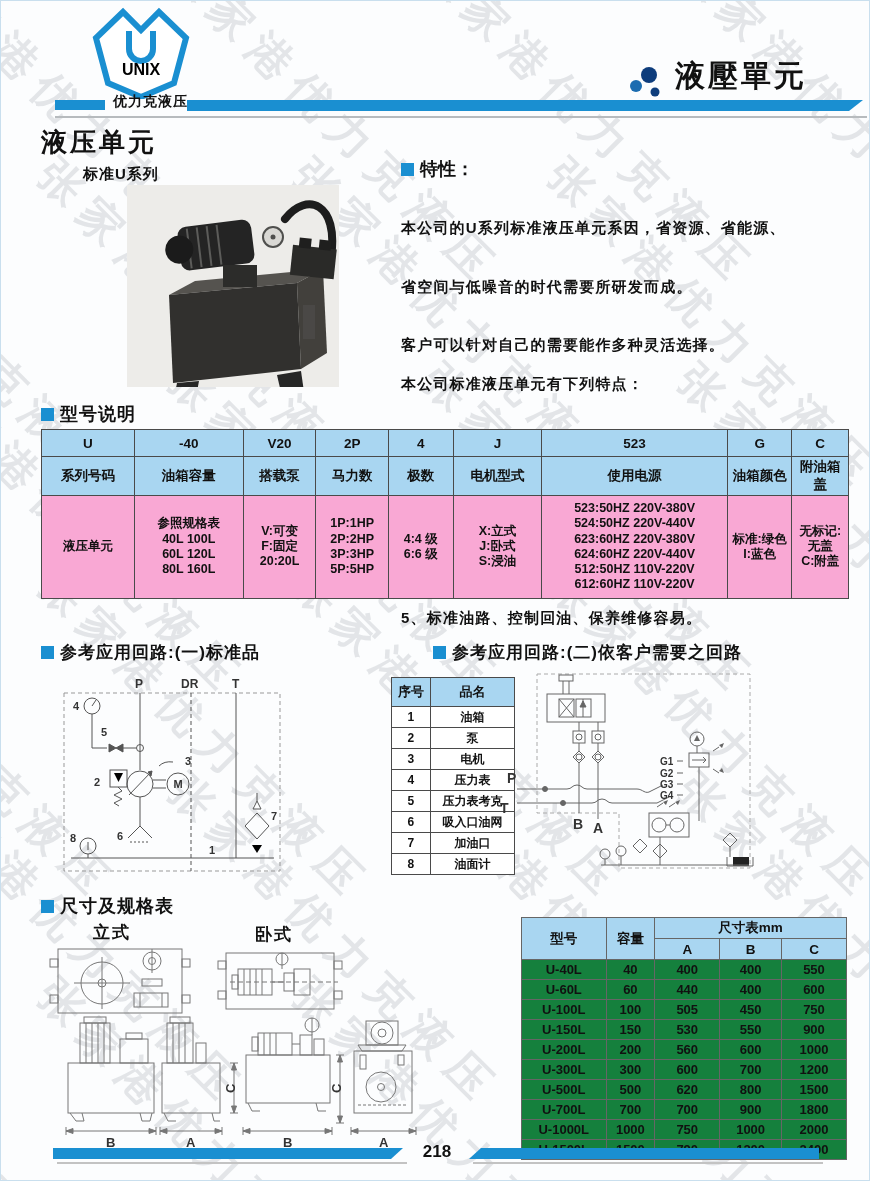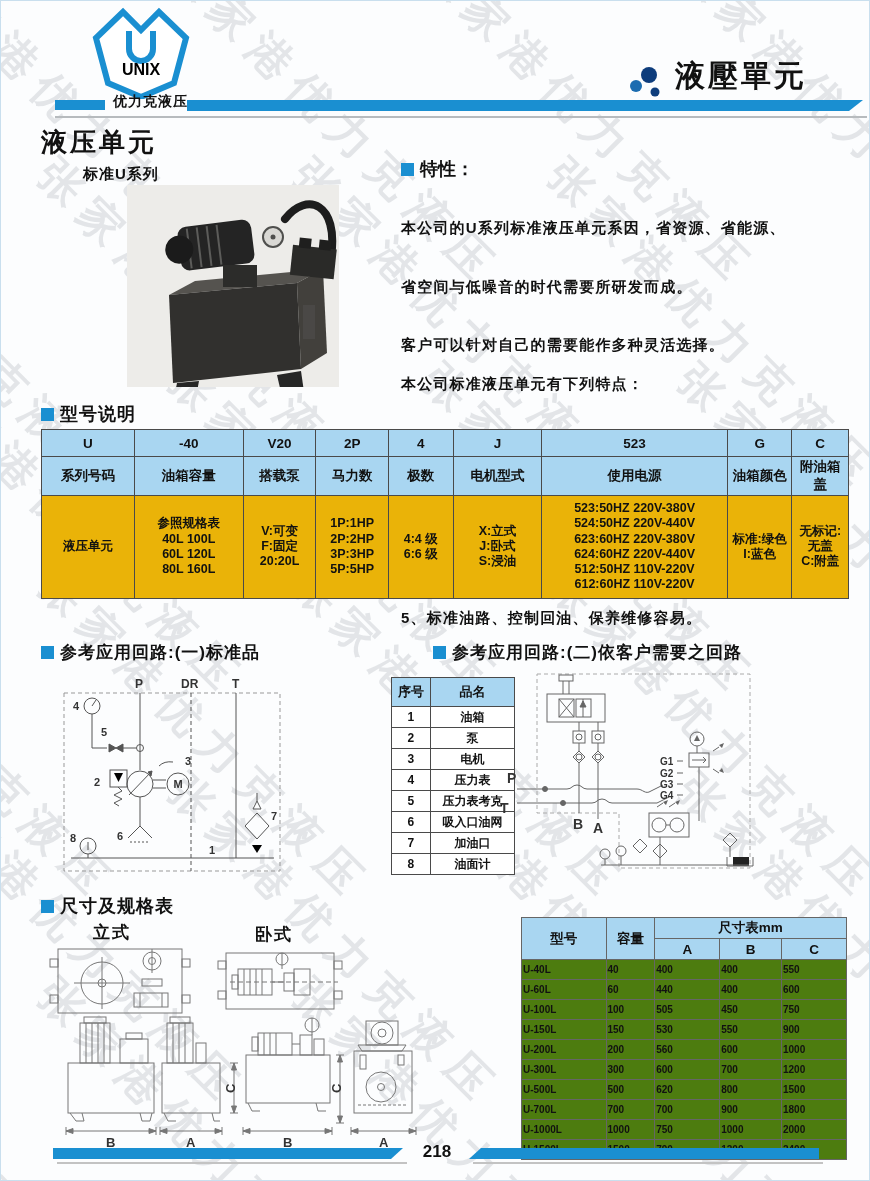--- a/index.html
+++ b/index.html
@@ -24,7 +24,7 @@
   .model-table{width:808px;table-layout:fixed;}
   .model-table th,.model-table td{border:1px solid #4a4a4a;text-align:center;}
   .model-table th{background:#a9d6f1;font-size:13.5px;font-weight:bold;height:24px;}
-  .model-table td{background:#eab308;font-size:12.5px;font-weight:bold;white-space:pre-line;
+  .model-table td{background:#f9a8d4;font-size:12.5px;font-weight:bold;white-space:pre-line;
                   padding:5px 1px;line-height:1.22;}
   .parts-table{width:124px;margin-left:28px;}
   .parts-table th{background:#a9d6f1;font-size:13px;font-weight:bold;height:26px;border:1px solid #4a4a4a;}

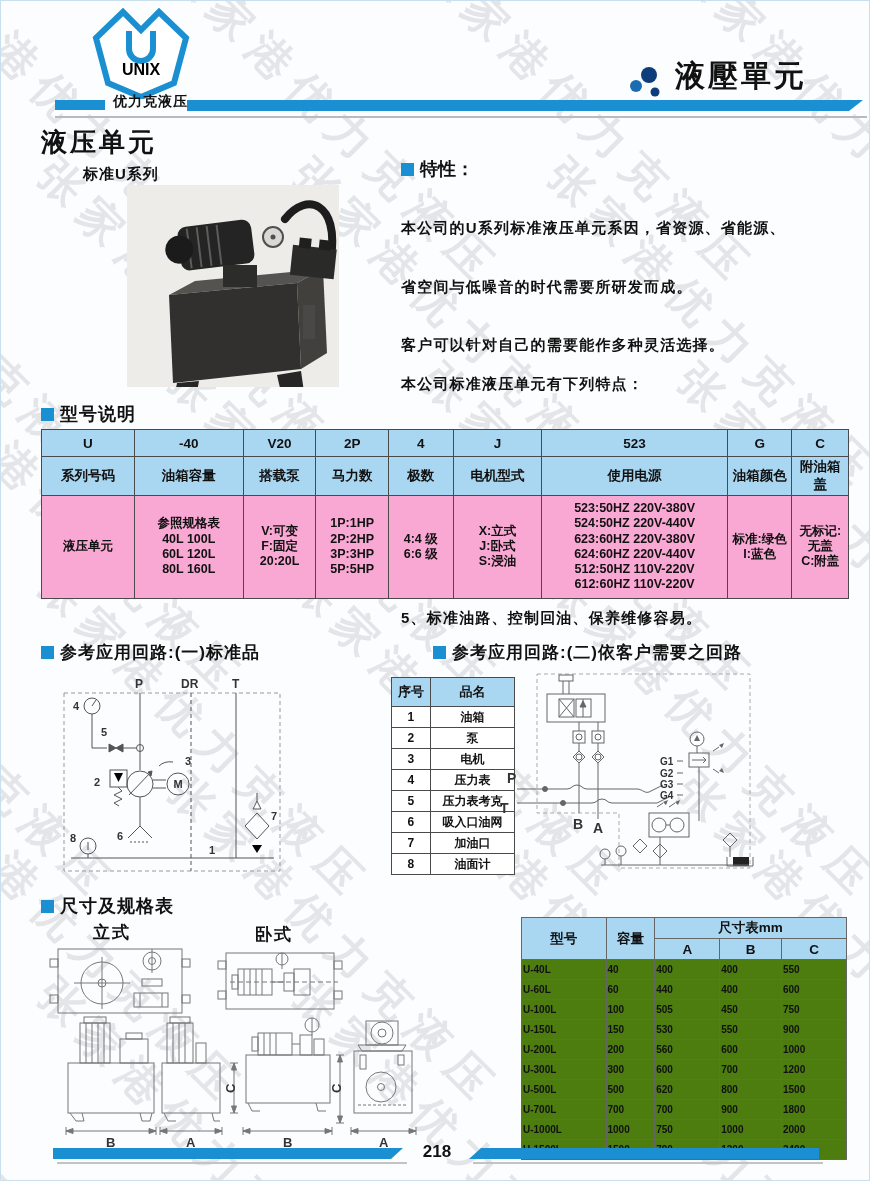--- a/index.html
+++ b/index.html
@@ -31,7 +31,7 @@
   .parts-table td{background:#fff;font-size:12px;font-weight:bold;height:18px;border:1px solid #4a4a4a;text-align:center;}
   .dims-table{width:326px;}
   .dims-table th{background:#a9d6f1;font-size:13.5px;font-weight:bold;border:1px solid #666;height:18px;}
-  .dims-table td{background:#4d7c0f;font-size:10px;font-weight:bold;border:1px solid #666;height:17px;text-align:left;}
+  .dims-table td{background:#15803d;font-size:13px;font-weight:bold;border:1px solid #666;height:17px;text-align:center;}
   .note-line{font-size:14px;font-weight:bold;line-height:1.95;letter-spacing:.5px;}
   .drawlabel{font-size:17px;font-weight:bold;letter-spacing:2px;}
   .pageno{font-size:17px;font-weight:bold;text-align:center;}

